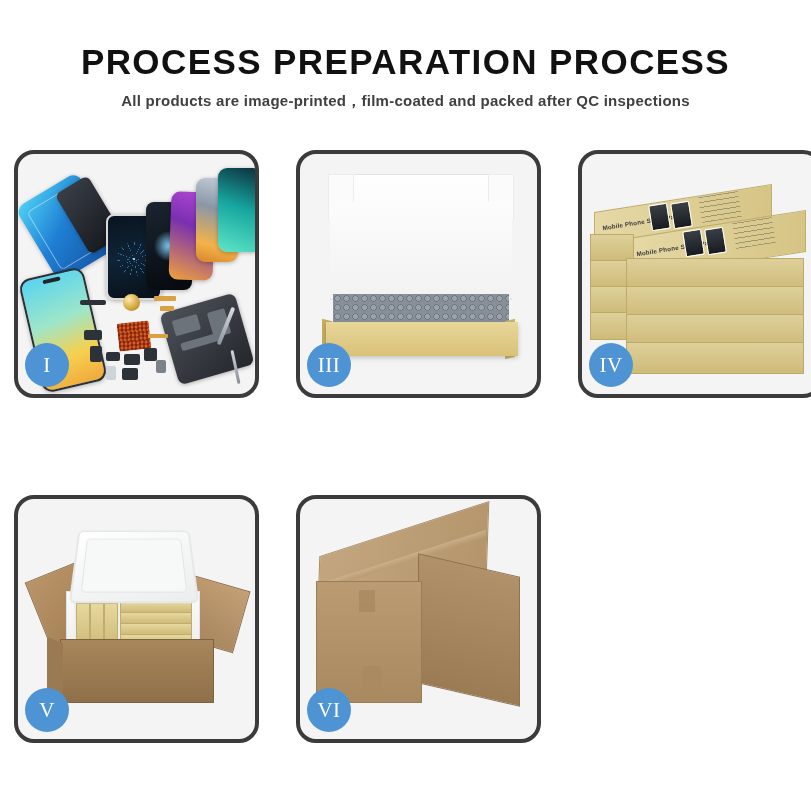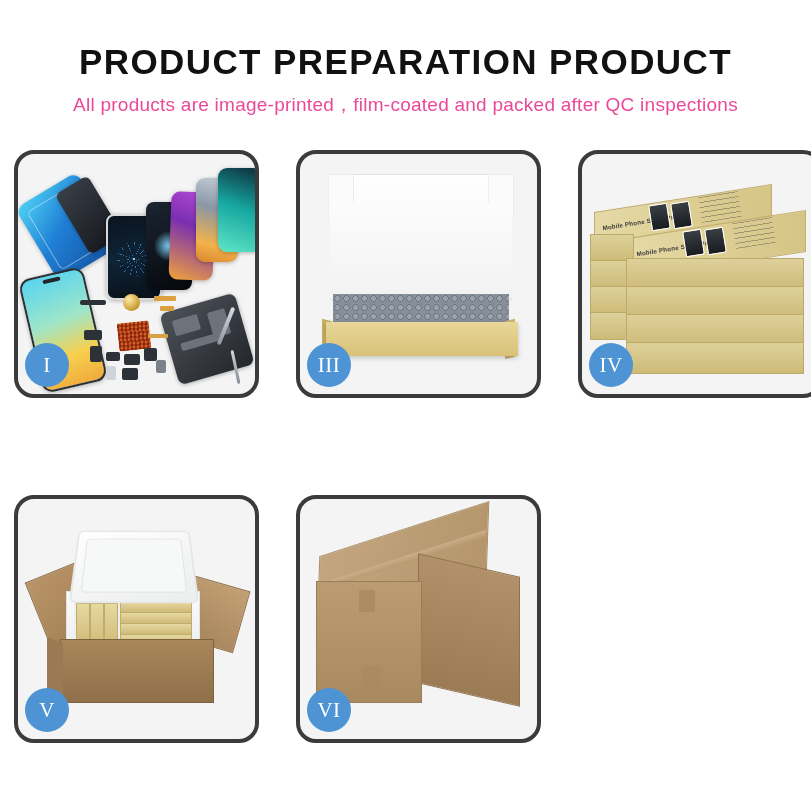--- a/index.html
+++ b/index.html
@@ -336,7 +336,7 @@
 <div class="page">
 
   <div class="header">
-    <div class="title">PRODUCT PREPARATION PRODUCT</div>
+    <div class="title">PROCESS PREPARATION PROCESS</div>
     <div class="subtitle">All products are image-printed，film-coated and packed after QC inspections</div>
   </div>
 

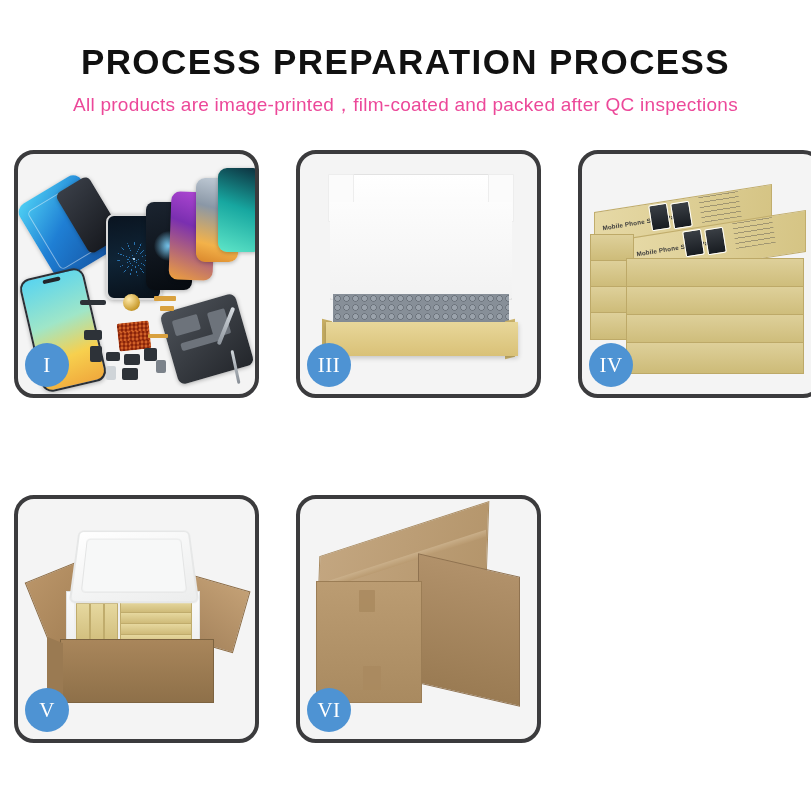--- a/index.html
+++ b/index.html
@@ -19,8 +19,8 @@
     font-family:"Liberation Sans",sans-serif;
   }
   .subtitle{
-    margin-top:11px;font-size:19px;color:#ec4899;
-    letter-spacing:.25px;font-weight:400;
+    margin-top:11px;font-size:15px;color:#404040;
+    letter-spacing:.25px;font-weight:700;
   }
 
   

